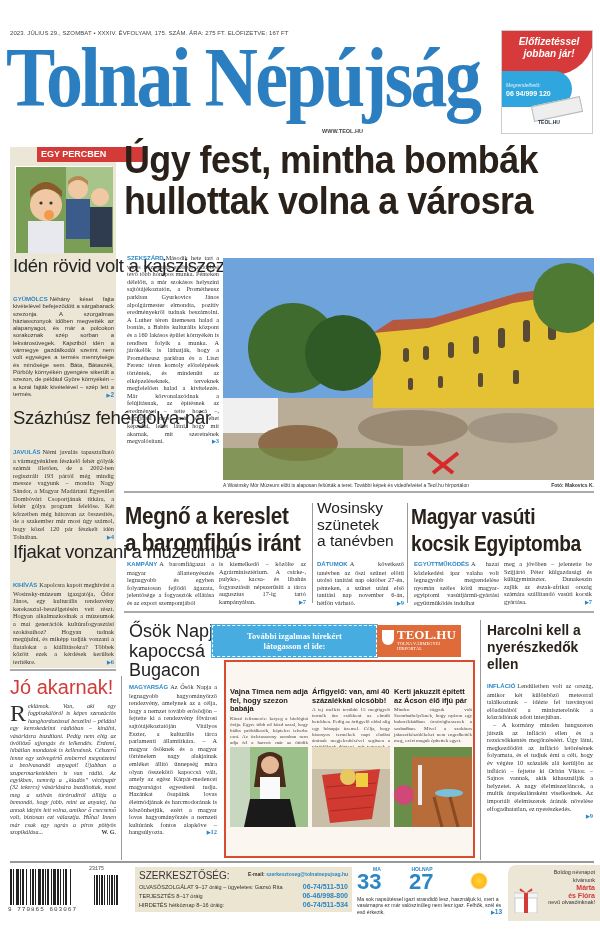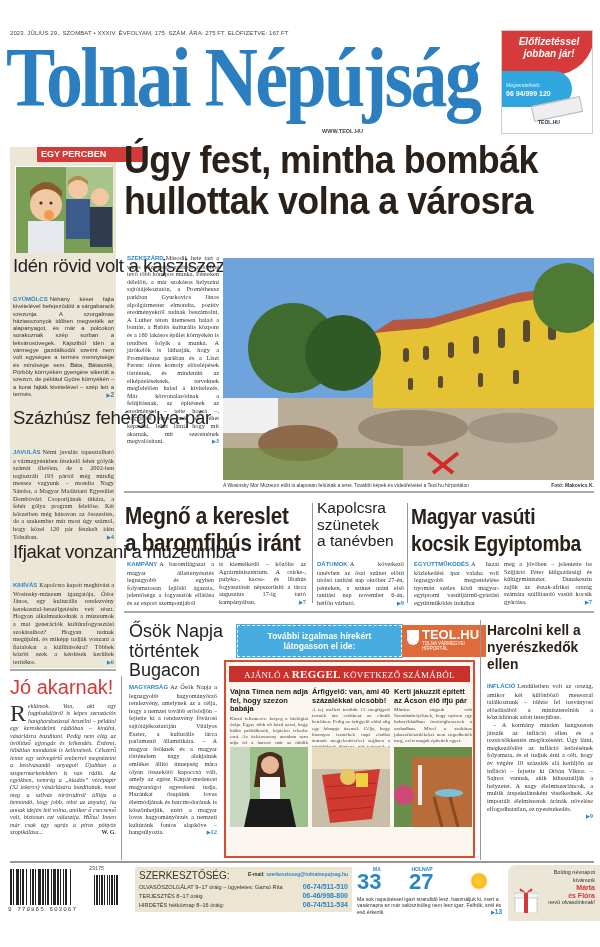--- a/index.html
+++ b/index.html
@@ -218,7 +218,7 @@
 
 <div class="vline" style="left:312px; top:503px; height:100px;"></div>
 <div id="head-szunet" class="abs">
-  <div>Kapolcsra</div>
+  <div>Wosinsky</div>
   <div>szünetek</div>
   <div>a tanévben</div>
 </div>

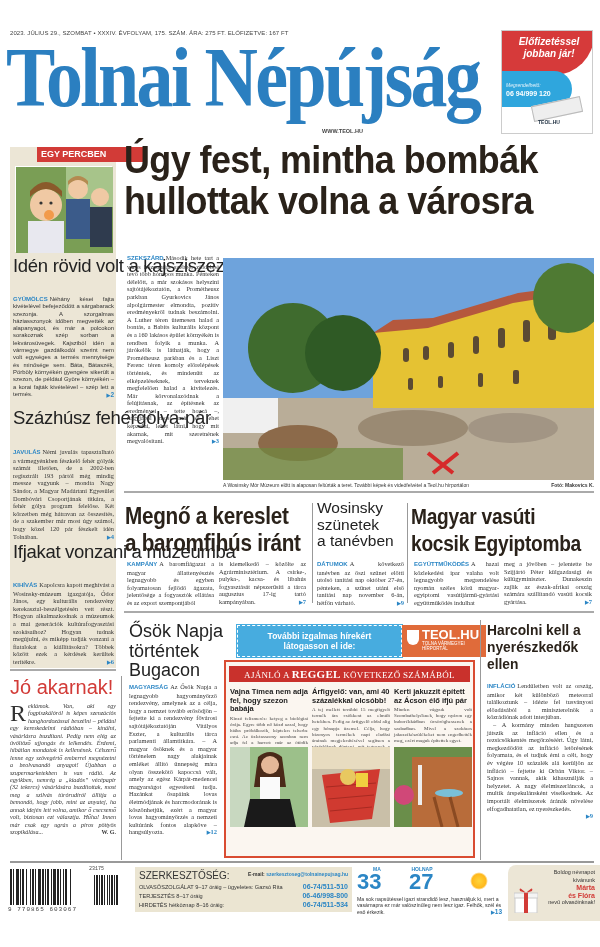--- a/index.html
+++ b/index.html
@@ -56,7 +56,7 @@
   
   #head-osok { left: 129px; top: 622px; font-size: 18px; line-height: 19.5px; color: #222; }
   #osok-text { left: 129px; top: 683px; width: 88px; }
-  #teol-banner { left: 237px; top: 625px; width: 249px; height: 32px; }
+  #teol-banner { left: 212px; top: 625px; width: 249px; height: 32px; font-family: Liberation Serif, serif; }
   #teol-left { position: absolute; left: 0; top: 0; width: 165px; height: 32px; background: #47acdf; border: 1px dashed #fff; outline: 1px solid #47acdf; color: #fff; font-weight: bold; font-size: 8.5px; line-height: 10px; text-align: center; padding-top: 5px; }
   #teol-right { position: absolute; left: 165px; top: 0; width: 84px; height: 32px; background: #e06b3a; color: #fff; padding: 3px 0 0 20px; }
   #teol-shield { position: absolute; left: 5px; top: 5px; width: 12px; height: 15px; background: #fff; border-radius: 0 0 6px 6px; }

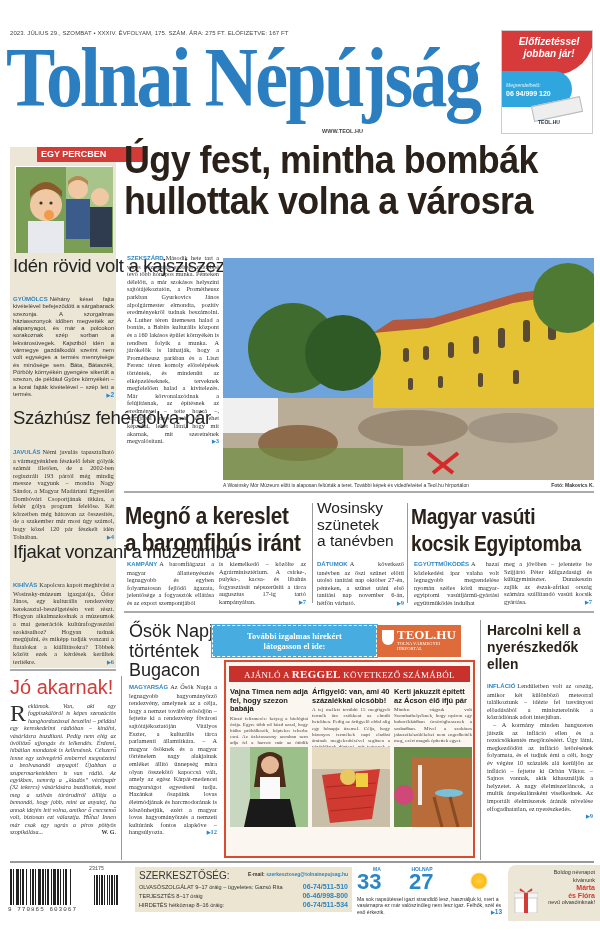--- a/index.html
+++ b/index.html
@@ -245,7 +245,7 @@
 
 <div id="head-osok" class="abs">
   <div>Ősök Napja</div>
-  <div>történtek</div>
+  <div>kapoccsá</div>
   <div>Bugacon</div>
 </div>
 <div id="osok-text" class="abs body-serif">

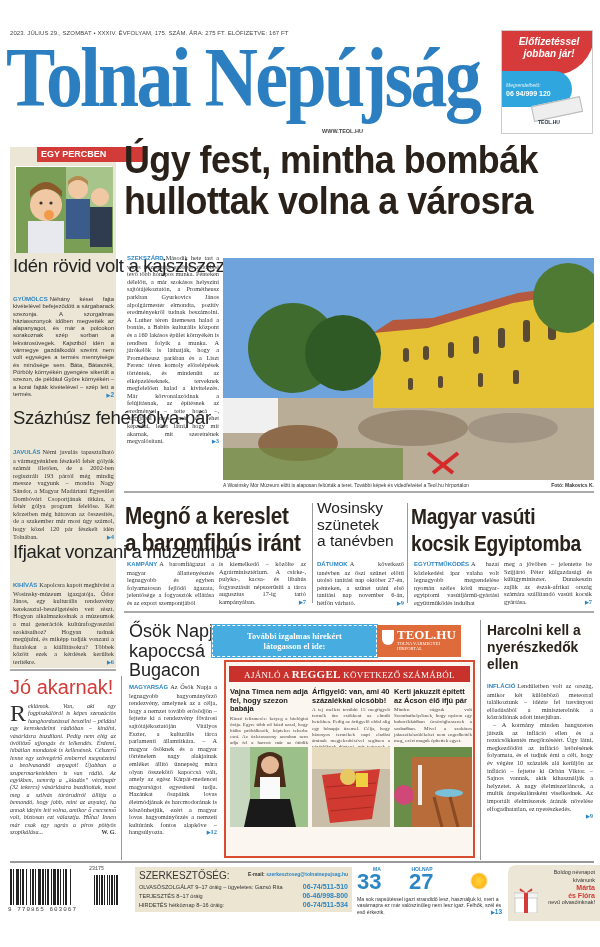--- a/index.html
+++ b/index.html
@@ -271,11 +271,6 @@
 </div>
 
 <div id="ajanlo" class="abs">
-  <div id="ajanlo-bar">
-    <span>AJÁNLÓ A</span>
-    <b>REGGEL</b>
-    <span>KÖVETKEZŐ SZÁMÁBÓL</span>
-  </div>
   <div class="aj-col" style="left:4px;">
     <div class="aj-head">Vajna Tímea nem adja fel, hogy szezon babája</div>
     <div class="aj-text">Kínzó felismerés: ketyeg a biológiai órája. Egyre több nő küzd azzal, hogy hiába próbálkozik, képtelen teherbe esni. Az üzletasszony azonban nem adja fel a harcot: már az ötödik próbálkozáson vett részt, ezúttal Amerikában.</div>

